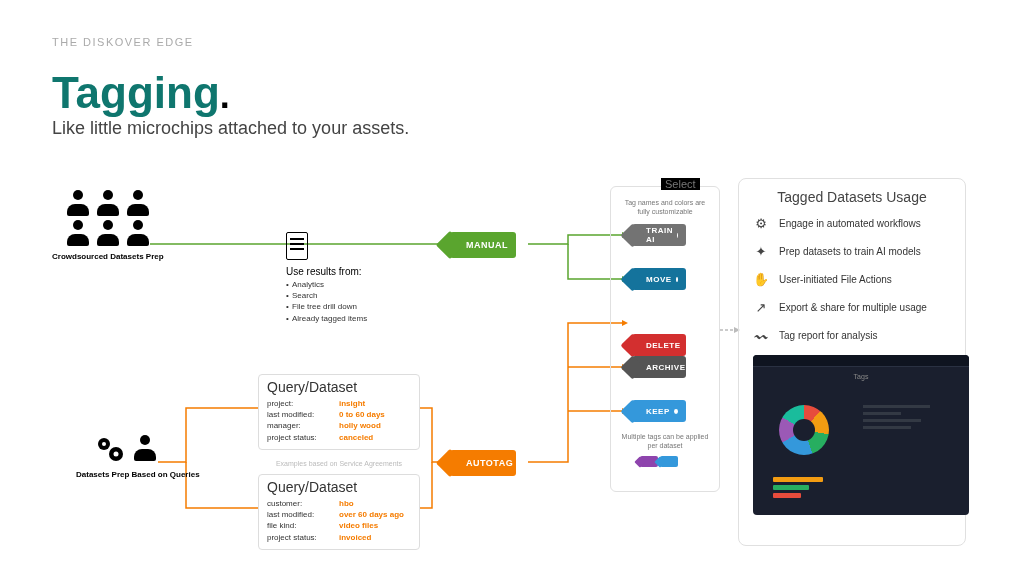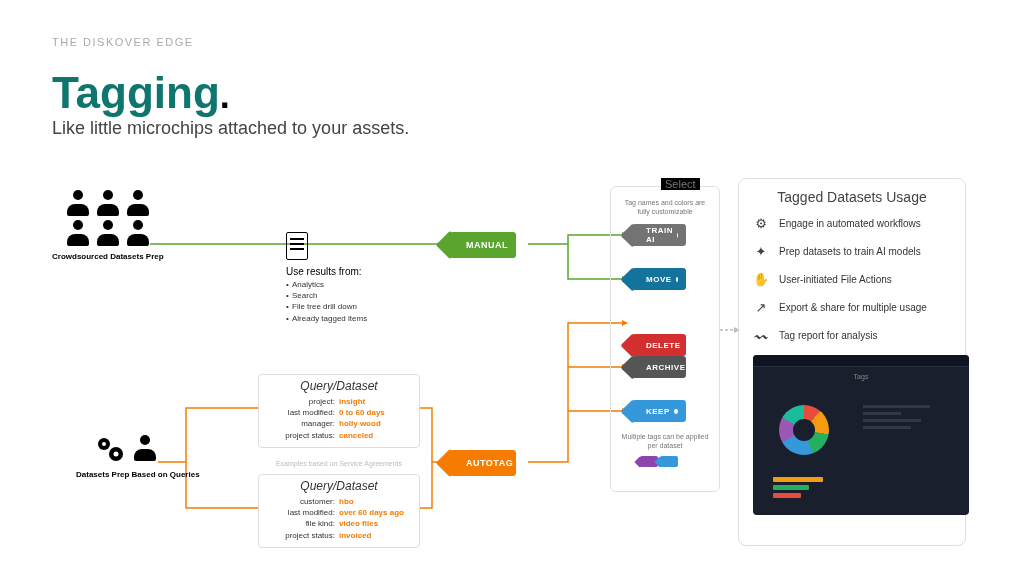--- a/index.html
+++ b/index.html
@@ -43,7 +43,7 @@
 .qbox { position: absolute; left: 258px; width: 162px; border: 1px solid #ddd; border-radius: 4px; padding: 4px 8px 6px; background: #fff; }
 .qbox.top { top: 374px; }
 .qbox.bottom { top: 474px; }
-.qbox .qtitle { font-size: 12px; text-align: center; color: #333; margin-bottom: 3px; font-style: italic; }
+.qbox .qtitle { font-size: 14px; color: #333; margin-bottom: 3px; }
 .qrow { display: flex; font-size: 8px; line-height: 1.4; }
 .qrow .k { flex: 0 0 72px; text-align: right; color: #333; padding-right: 4px; }
 .qrow .v { color: #f57c00; font-weight: 700; }

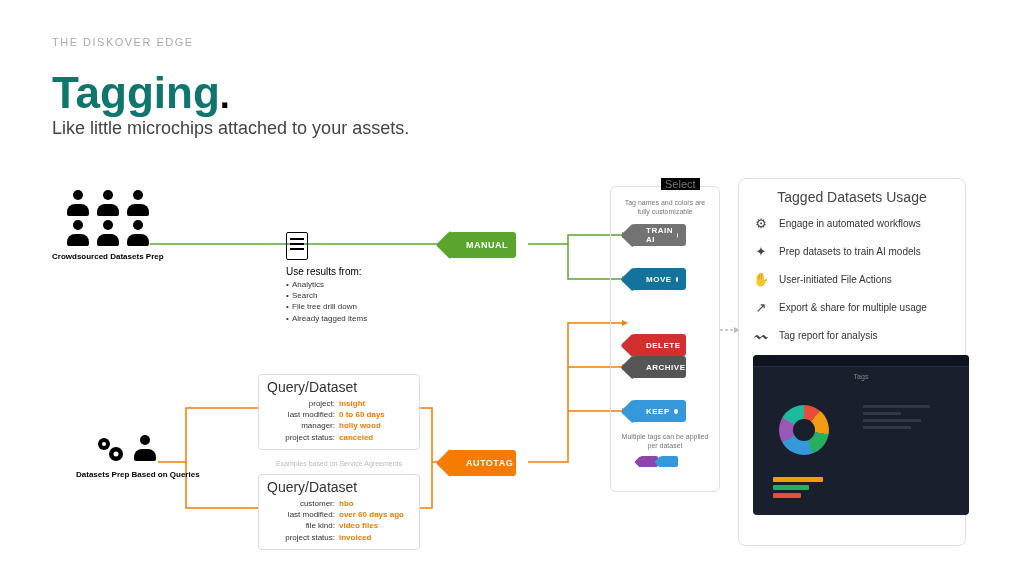--- a/index.html
+++ b/index.html
@@ -45,7 +45,7 @@
 .qbox.bottom { top: 474px; }
 .qbox .qtitle { font-size: 14px; color: #333; margin-bottom: 3px; }
 .qrow { display: flex; font-size: 8px; line-height: 1.4; }
-.qrow .k { flex: 0 0 72px; text-align: right; color: #333; padding-right: 4px; }
+.qrow .k { flex: 0 0 72px; text-align: left; color: #333; padding-right: 4px; }
 .qrow .v { color: #f57c00; font-weight: 700; }
 .qnote { position: absolute; left: 258px; top: 460px; width: 162px; font-size: 7px; text-align: center; color: #bbb; }
 

